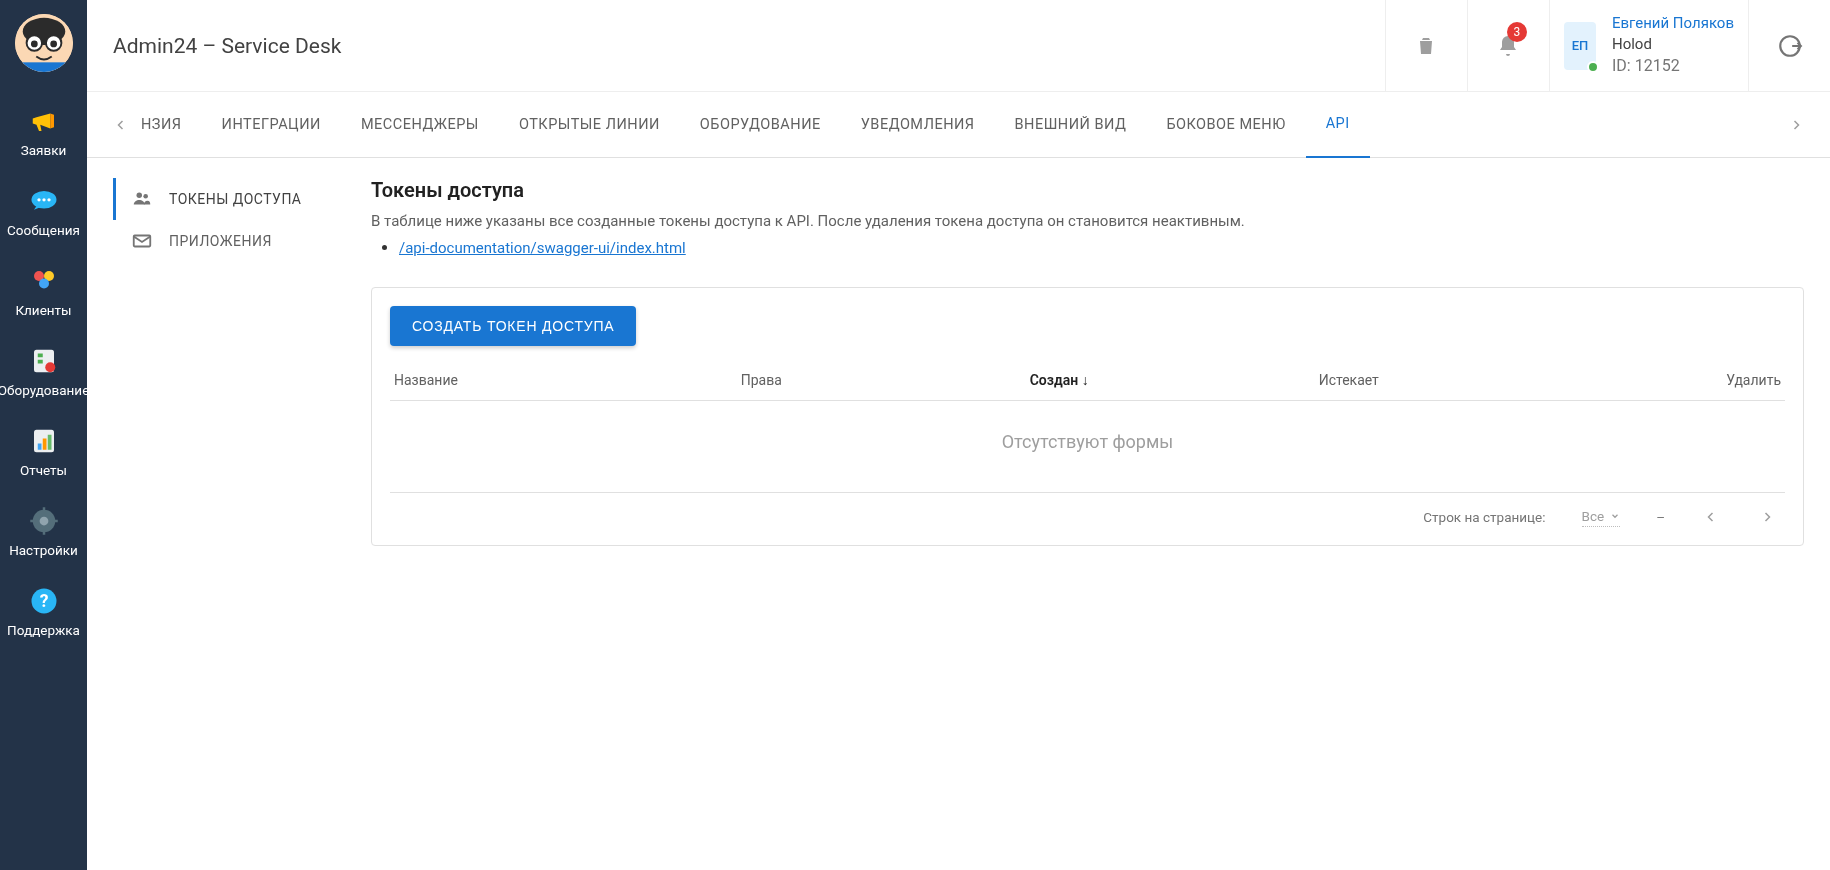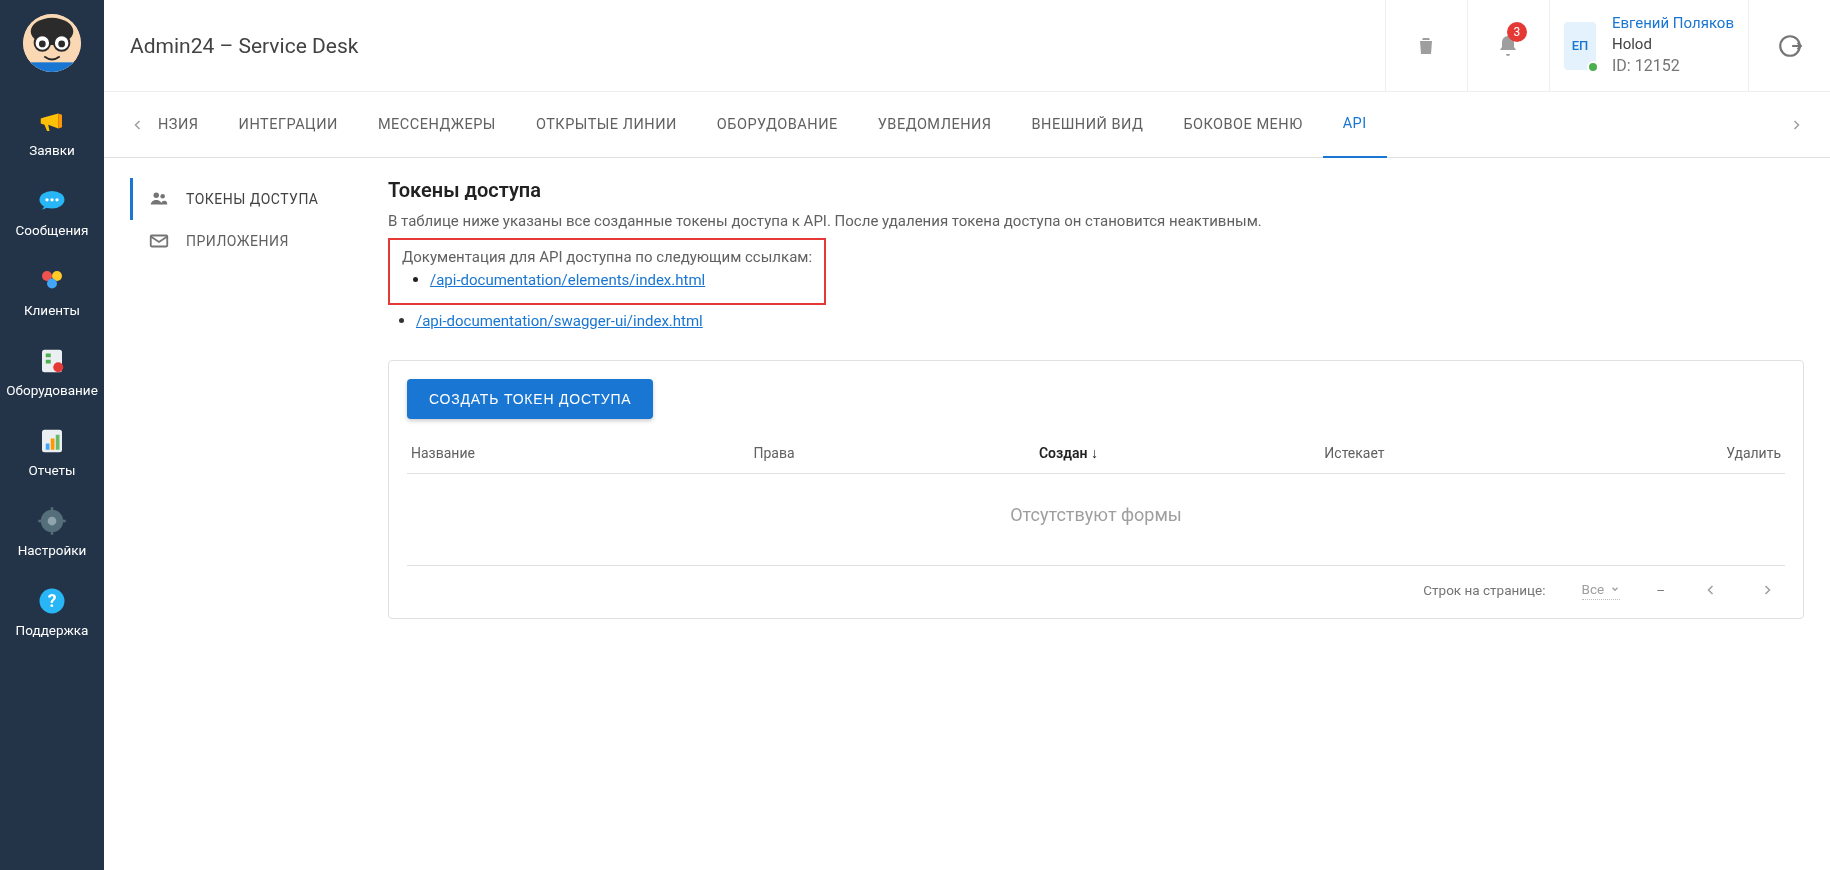--- a/index.html
+++ b/index.html
@@ -7,7 +7,7 @@
 .app { display: flex; width: 1830px; height: 870px; }
 
 
-.sidebar { width: 104px; background: #233348; display: flex; flex-direction: column; align-items: center; padding-top: 14px; flex-shrink: 0; }
+.sidebar { width: 87px; background: #233348; display: flex; flex-direction: column; align-items: center; padding-top: 14px; flex-shrink: 0; }
 .avatar-wrap { width: 58px; height: 58px; border-radius: 50%; overflow: hidden; margin-bottom: 20px; background: #fbd8b4; display:flex; align-items:center; justify-content:center; }
 .side-item { width: 100%; display: flex; flex-direction: column; align-items: center; padding: 12px 0 14px; cursor: pointer; color: #fff; font-size: 13.5px; }
 .side-item .icon { width: 34px; height: 34px; display:flex; align-items:center; justify-content:center; margin-bottom: 4px; }

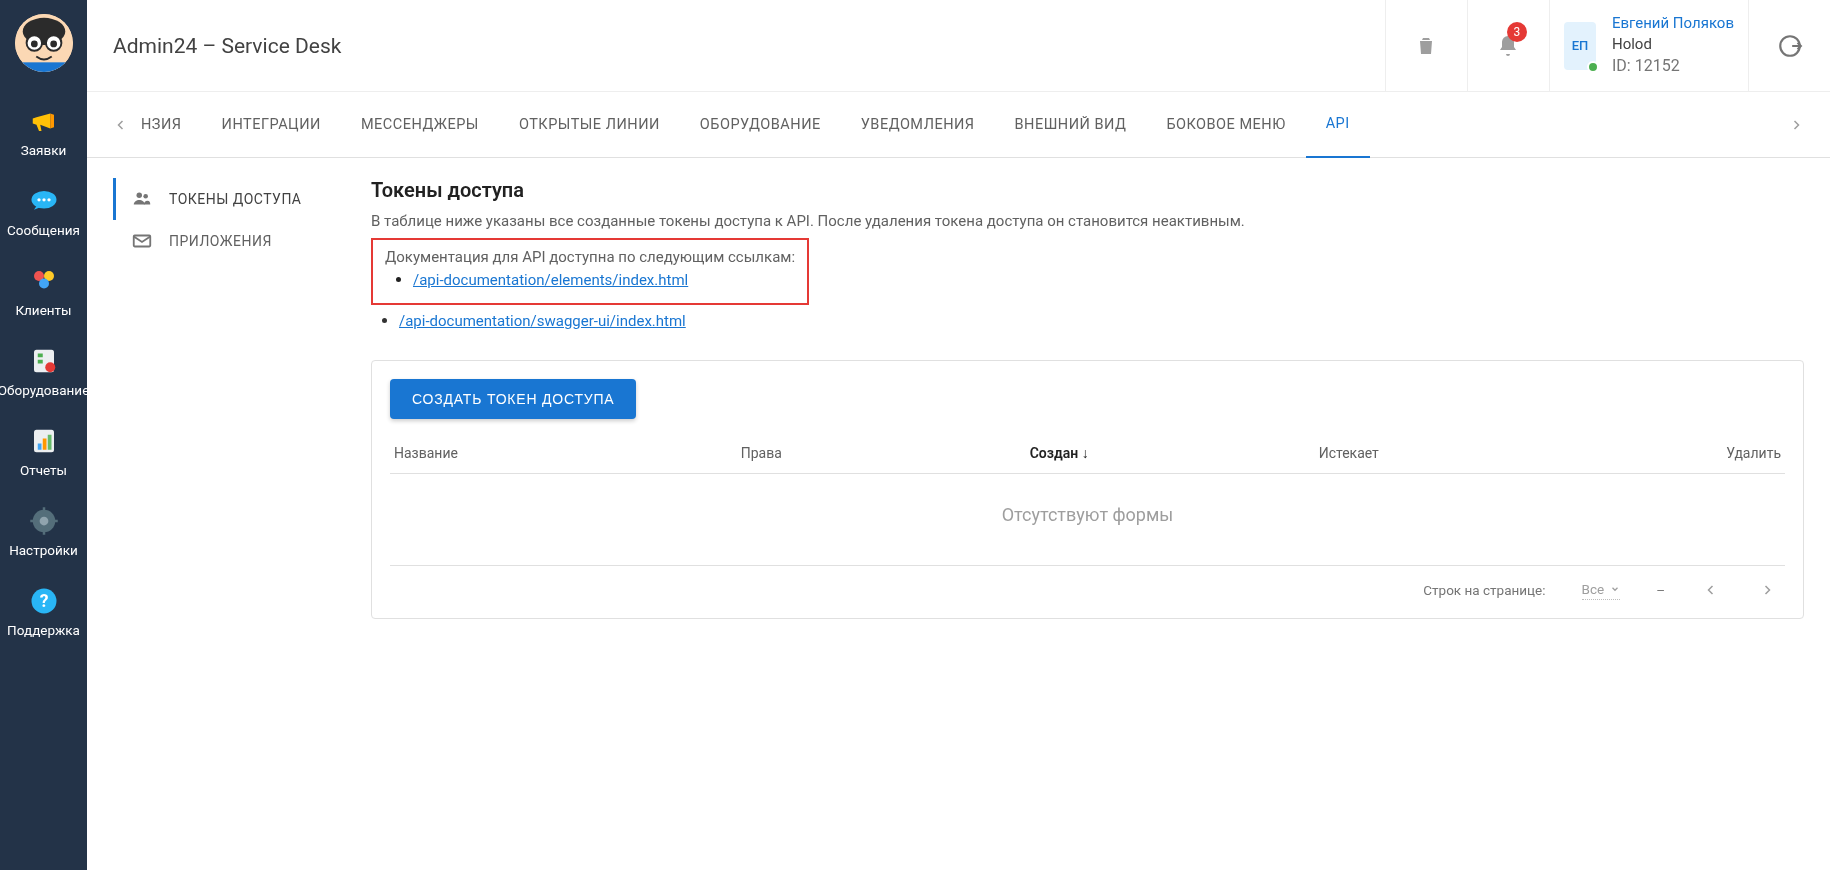--- a/index.html
+++ b/index.html
@@ -241,12 +241,6 @@
       <div class="content">
         <h2 class="page-title">Токены доступа</h2>
         <p class="desc">В таблице ниже указаны все созданные токены доступа к API. После удаления токена доступа он становится неактивным.</p>
-        <div class="doc-box">
-          <div class="doc-label">Документация для API доступна по следующим ссылкам:</div>
-          <ul class="doc-links">
-            <li><a>/api-documentation/elements/index.html</a></li>
-          </ul>
-        </div>
         <ul class="outside-links">
           <li><a class="plain-link">/api-documentation/swagger-ui/index.html</a></li>
         </ul>

